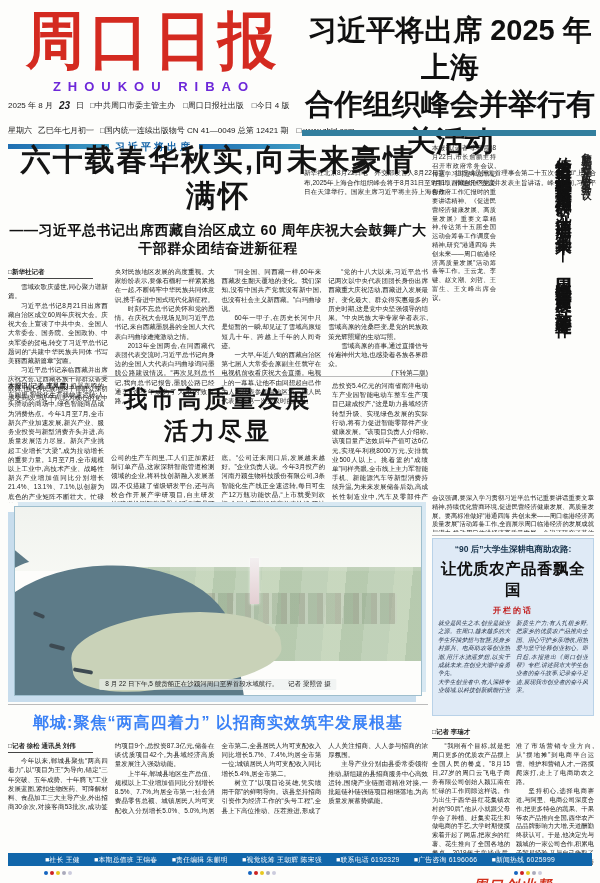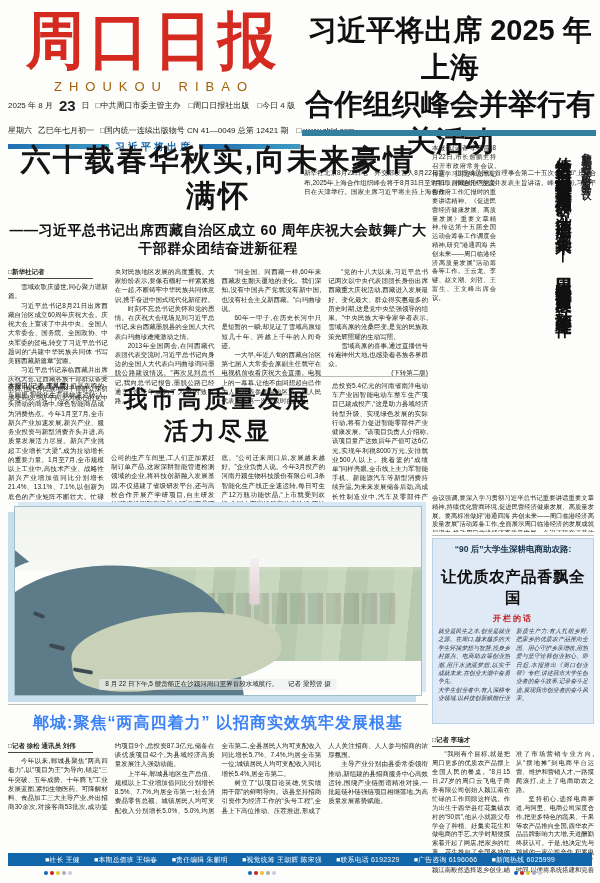--- a/index.html
+++ b/index.html
@@ -9,7 +9,7 @@
   
   .masthead { position:absolute; left:8px; top:4px; width:292px; }
   .mast-title { font-family:"DejaVu Serif", serif; font-weight:bold; color:#d42a20; font-size:58px; letter-spacing:6px; text-align:center; line-height:1.25; transform:scaleY(1.08); }
-  .mast-roman { text-align:center; font-size:13px; font-weight:normal; letter-spacing:7px; color:#a16207; margin-top:2px; }
+  .mast-roman { text-align:center; font-size:13px; font-weight:bold; letter-spacing:7px; color:#6d28d9; margin-top:2px; }
   .dateline { margin-top:6px; font-size:8px; color:#222; white-space:nowrap; }
   .dateline .row { display:flex; align-items:flex-start; gap:6px; line-height:11px; }
   .dateline .big-day { font-size:15px; font-weight:bold; }

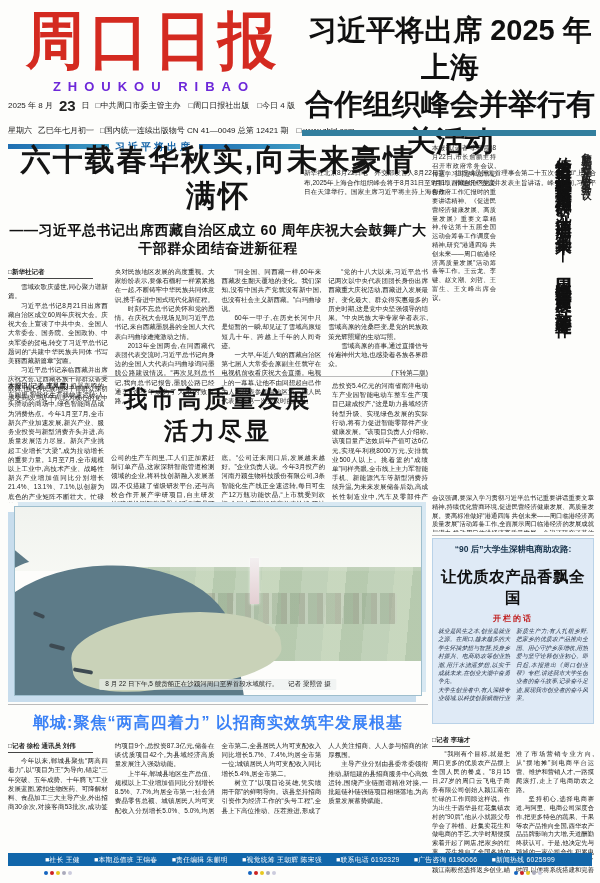--- a/index.html
+++ b/index.html
@@ -12,7 +12,7 @@
   .mast-roman { text-align:center; font-size:13px; font-weight:bold; letter-spacing:7px; color:#6d28d9; margin-top:2px; }
   .dateline { margin-top:6px; font-size:8px; color:#222; white-space:nowrap; }
   .dateline .row { display:flex; align-items:flex-start; gap:6px; line-height:11px; }
-  .dateline .big-day { font-size:15px; font-weight:bold; }
+  .dateline .big-day { font-size:10px; font-weight:bold;font-style:italic; }
   .banner { display:flex; align-items:center; gap:6px; margin-top:4px; }
   .banner .bar { flex:1; height:5px; background:linear-gradient(90deg,#1f6fb2,#3e9ac2); }
   .banner .txt { font-size:10px; font-weight:bold; color:#1565a8; letter-spacing:3px; }

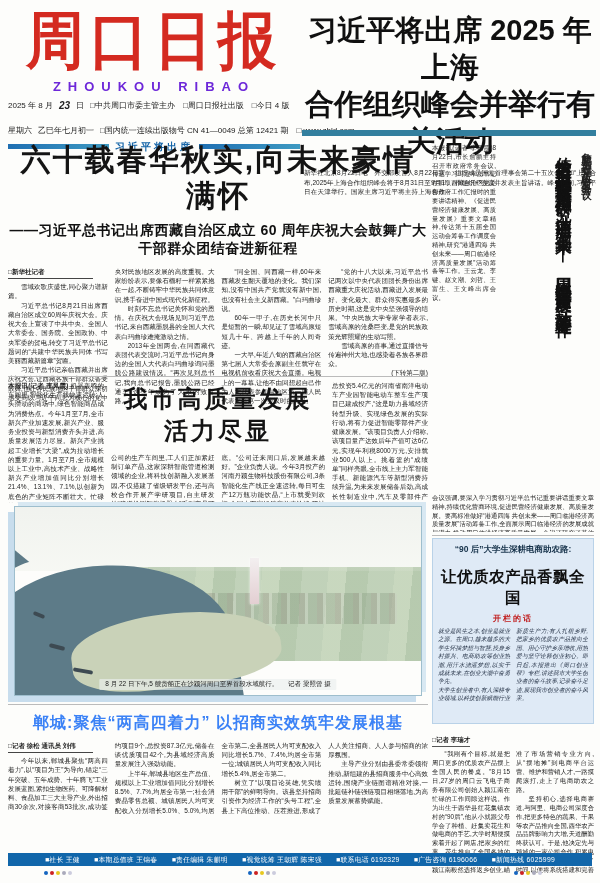--- a/index.html
+++ b/index.html
@@ -67,7 +67,7 @@
   .ecbox { position:absolute; left:432px; top:538px; width:162px; height:312px; }
   .ecbox .blue { background:#dfeaf6; border:1px solid #b9d2e8; padding:5px 5px 4px; }
   .ecbox .kicker { font-size:8.5px; font-weight:bold; text-align:center; color:#16324a; }
-  .ecbox h2 { font-size:15.5px; font-weight:bold; text-align:center; letter-spacing:0.5px; color:#101010; margin-top:11px; }
+  .ecbox h2 { font-size:15.5px; font-weight:bold; text-align:center; letter-spacing:0.5px; color:#101010; margin-top:3px; }
   .ecbox .col-label { font-size:8px; font-weight:bold; color:#c01818; text-align:center; margin:4px 0 3px; letter-spacing:2px; }
   .ecbox .intro { column-count:2; column-gap:6px; font-size:5.8px; line-height:1.45; text-align:justify; font-style:italic; height:92px; overflow:hidden; color:#253246; }
   .ecbox .white { margin-top:4px; }

